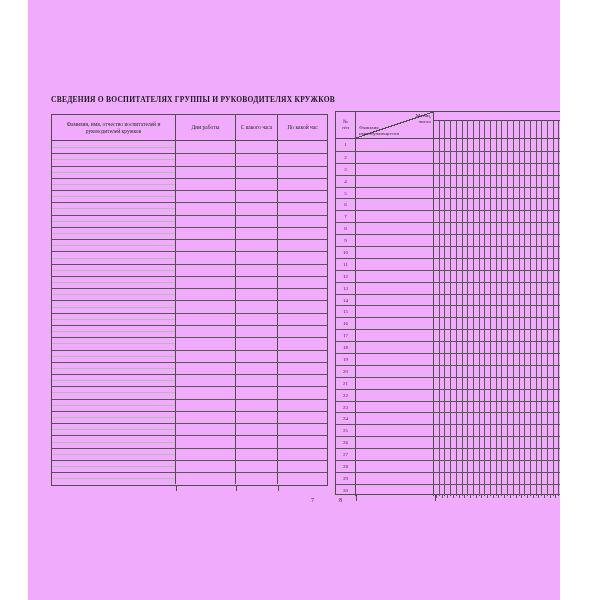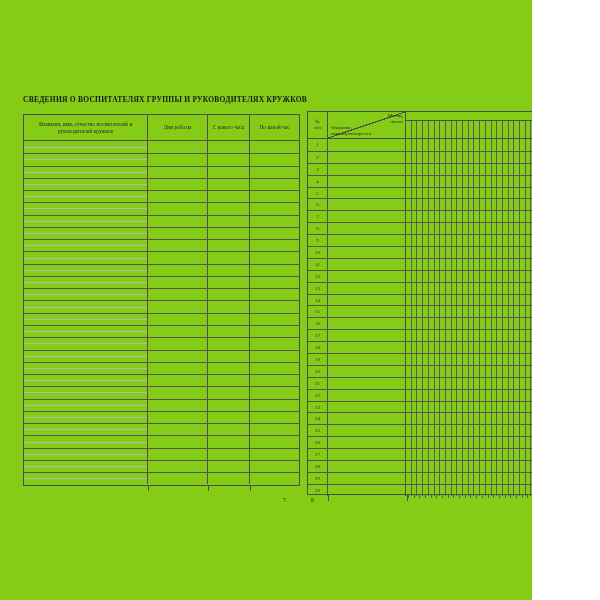--- a/index.html
+++ b/index.html
@@ -5,9 +5,10 @@
   html,body{margin:0;padding:0;}
   .canvas{
     position:relative;width:532px;height:600px;
-    background:#84cc16;color:#1f1f1f;
+    background:#f0abfc;color:#1f1f1f;
     font-family:"Liberation Serif", serif;
     overflow:hidden;
+    margin-left:28px;
   }
   .page-title{
     position:absolute;font-size:7.5px;font-weight:bold;

